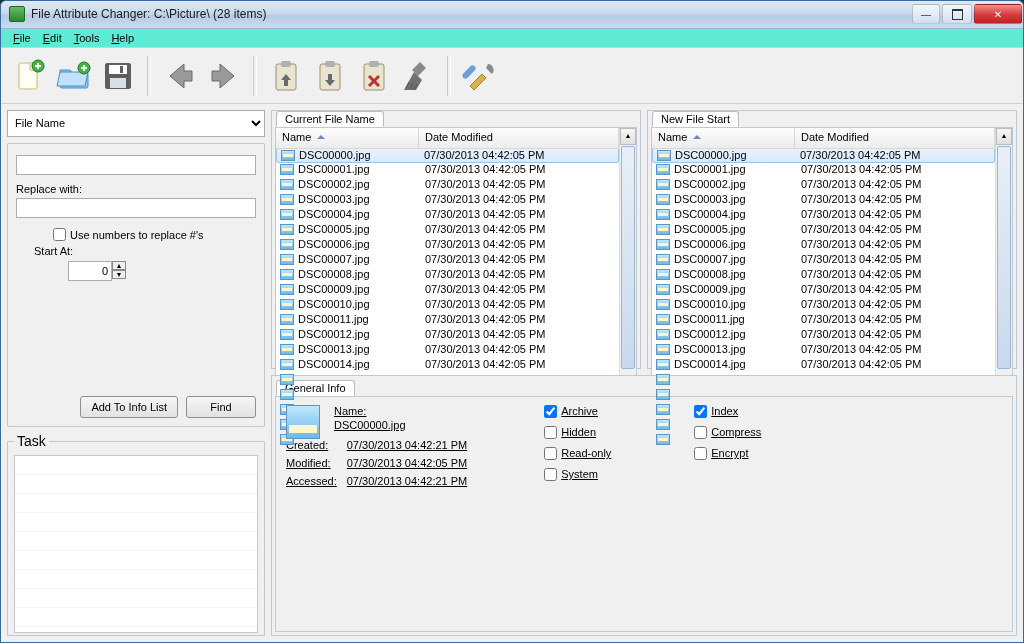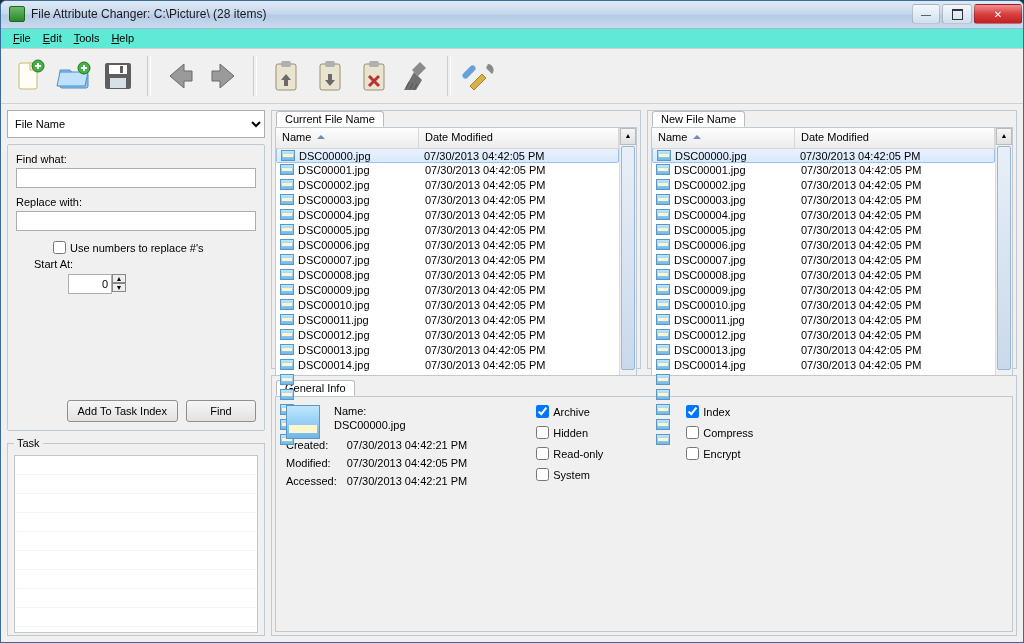--- a/index.html
+++ b/index.html
@@ -445,7 +445,7 @@
 
         <div class="filepanel">
           <div class="tabrow">
-              <div class="tab">New File Name</div>
+              <div class="tab">New File Start</div>
             </div>
           <div class="listwrap">
             <div class="listview">

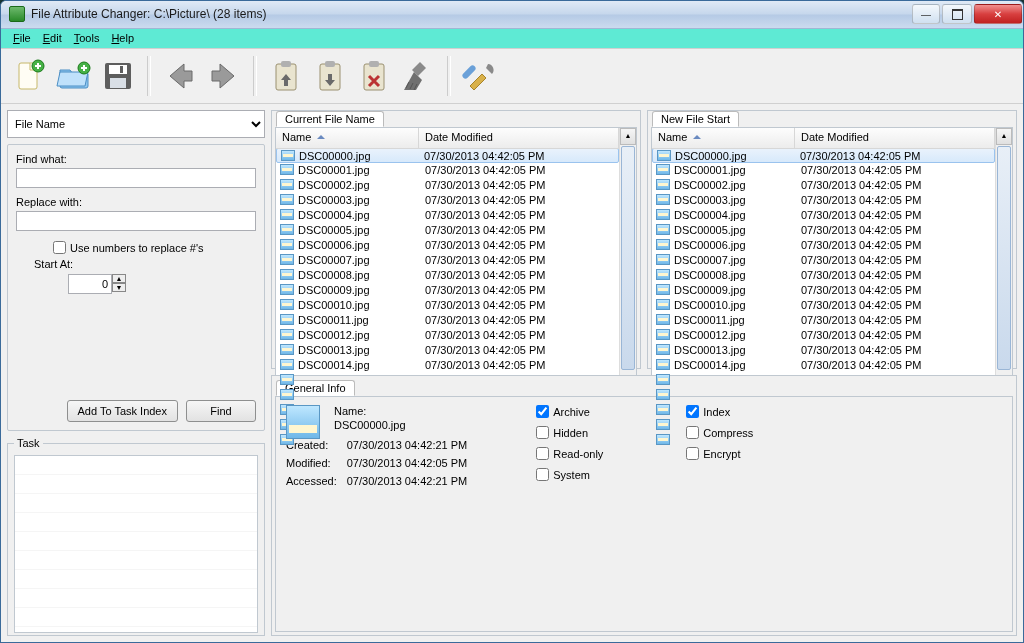--- a/index.html
+++ b/index.html
@@ -284,7 +284,6 @@
       </select>
 
       <div class="groupbox find-panel">
-        <div>Find what:</div>
         <input type="text" style="width: 100%; margin: 3px 0px 8px;" value="">
         <div>Replace with:</div>
         <input type="text" style="width: 100%; margin: 3px 0px 10px;" value="">

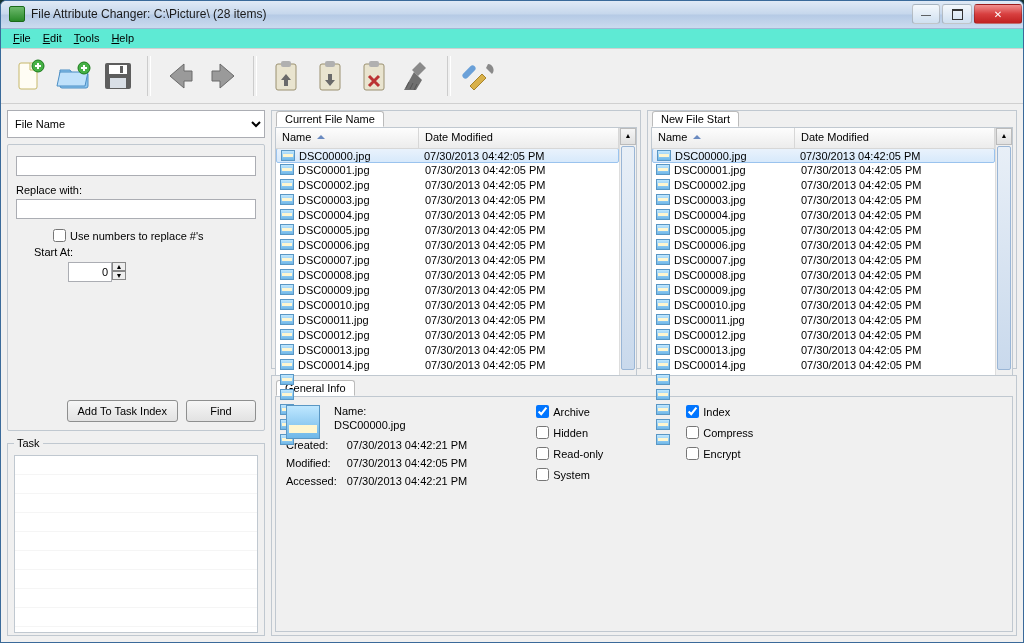--- a/index.html
+++ b/index.html
@@ -306,7 +306,7 @@
         </div>
         <div class="grow"></div>
         <div class="find-buttons">
-          <button class="btn">Add To Task Index</button>
+          <button class="btn">Add To Info List</button>
           <button class="btn">Find</button>
         </div>
       </div>

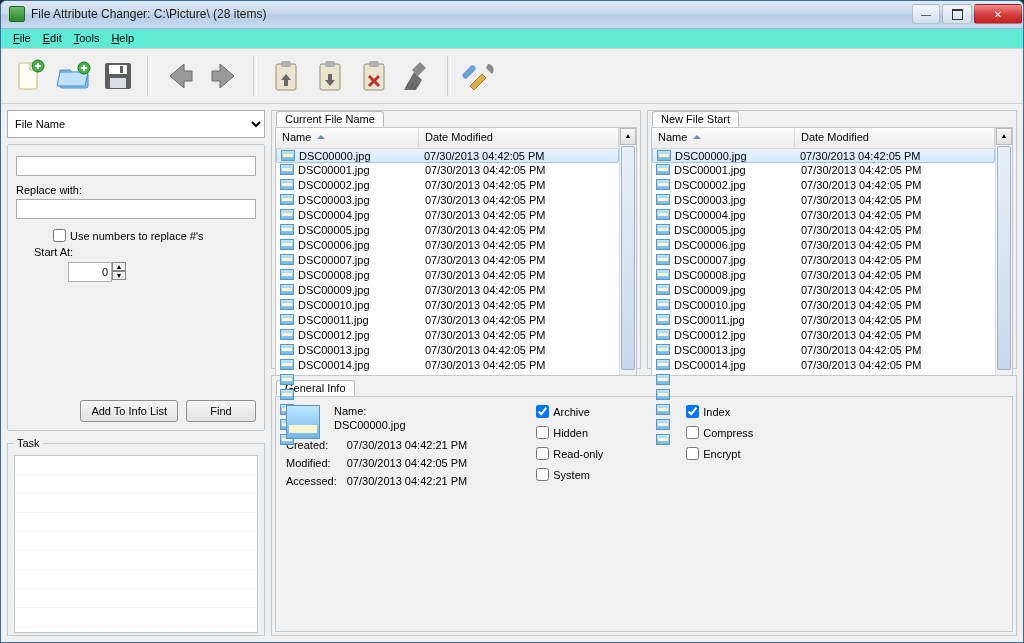--- a/index.html
+++ b/index.html
@@ -172,7 +172,7 @@
 
   
   .geninfo { height:156px; }
-  .gi-body { display:flex; padding:8px 10px; gap:32px; }
+  .gi-body { display:flex; padding:8px 10px; gap:40px;text-decoration:underline; }
   .gi-left { display:flex; gap:16px; }
   .gi-thumb { width:34px;height:34px;background:linear-gradient(#bfe7ff,#6fb7e8);border:1px solid #5a97c4; position:relative;}
   .gi-thumb::after{content:"";position:absolute;left:2px;right:2px;bottom:5px;height:8px;background:#fff6d0;}

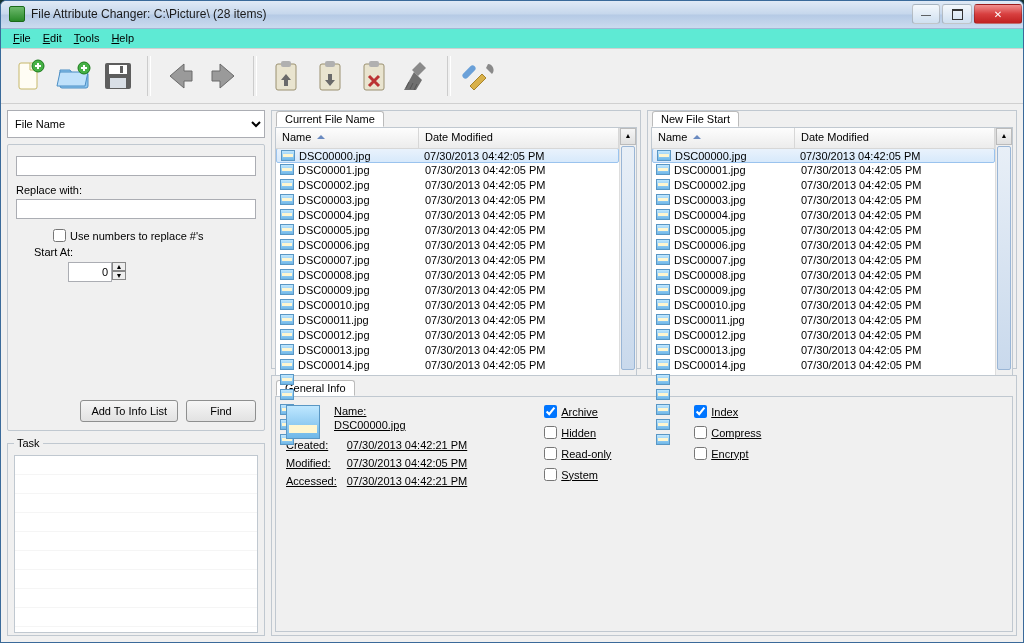--- a/index.html
+++ b/index.html
@@ -98,7 +98,7 @@
     border:1px solid #c0c8d0;
     padding: 6px 6px 2px 6px;
   }
-  fieldset.gb > legend { font-size:11px; padding:0 3px; background:#f0f0f0;}
+  fieldset.gb > legend { font-size:14px; padding:0 3px; background:#f0f0f0;}
 
   
   select, input[type=text], input[type=number] {

